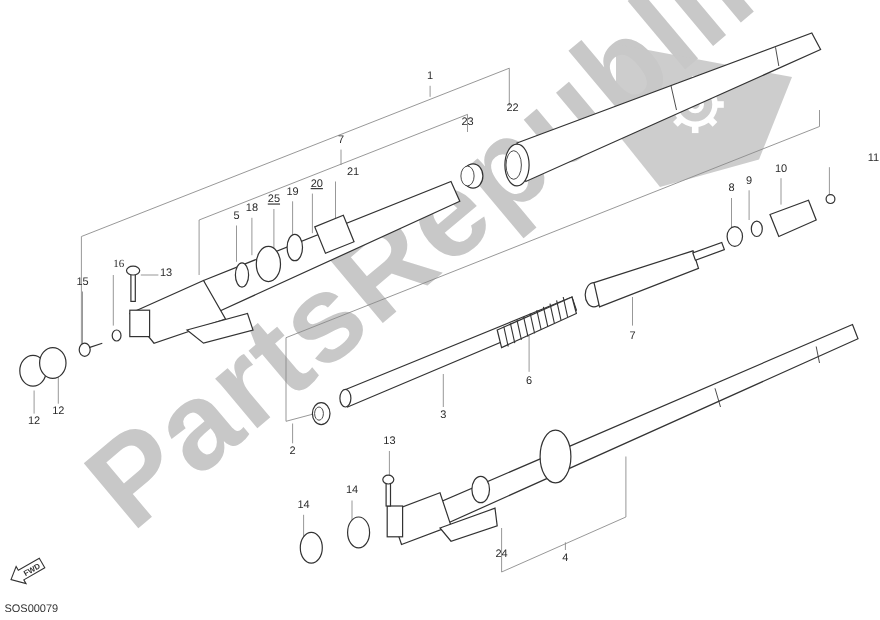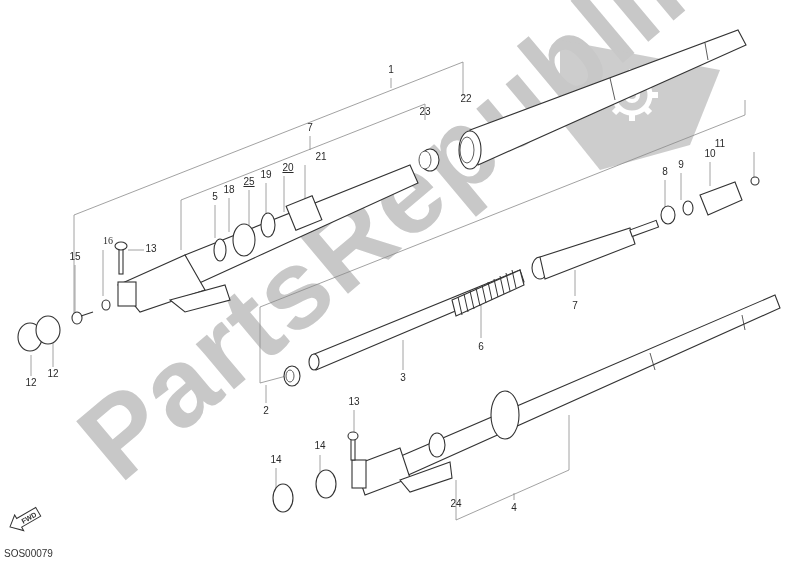--- a/index.html
+++ b/index.html
@@ -191,7 +191,7 @@
       <div class="lbl" style="left: 75px; top: 252px; text-align: right;">15</div>
       <div class="lbl" style="left: 53px; top: 369px;">12</div>
       <div class="lbl" style="left: 31px; top: 378px;">12</div>
-      <div class="lbl" style="left: 720px; top: 139px;">11</div>
+      <div class="lbl" style="left: 794px; top: 139px;">11</div>
       <div class="lbl" style="left: 710px; top: 149px;">10</div>
       <div class="lbl" style="left: 681px; top: 160px;">9</div>
       <div class="lbl" style="left: 665px; top: 167px;">8</div>

